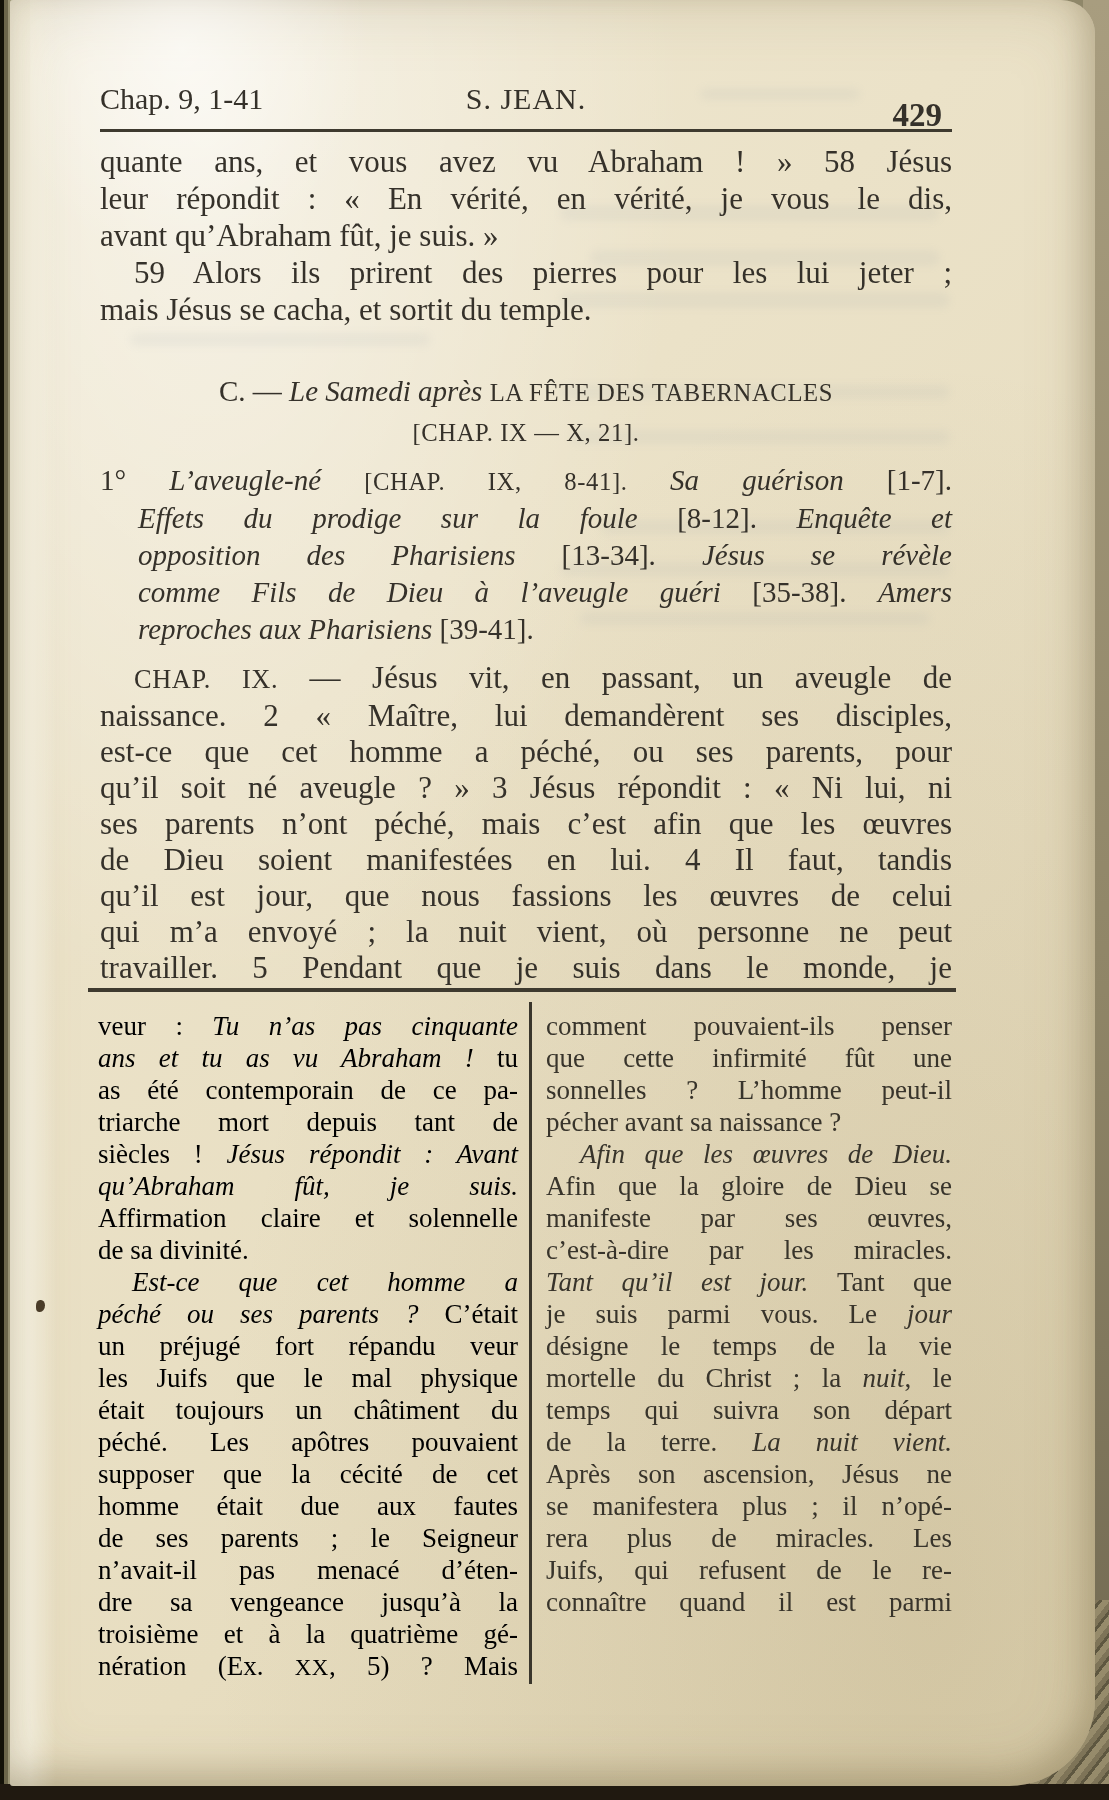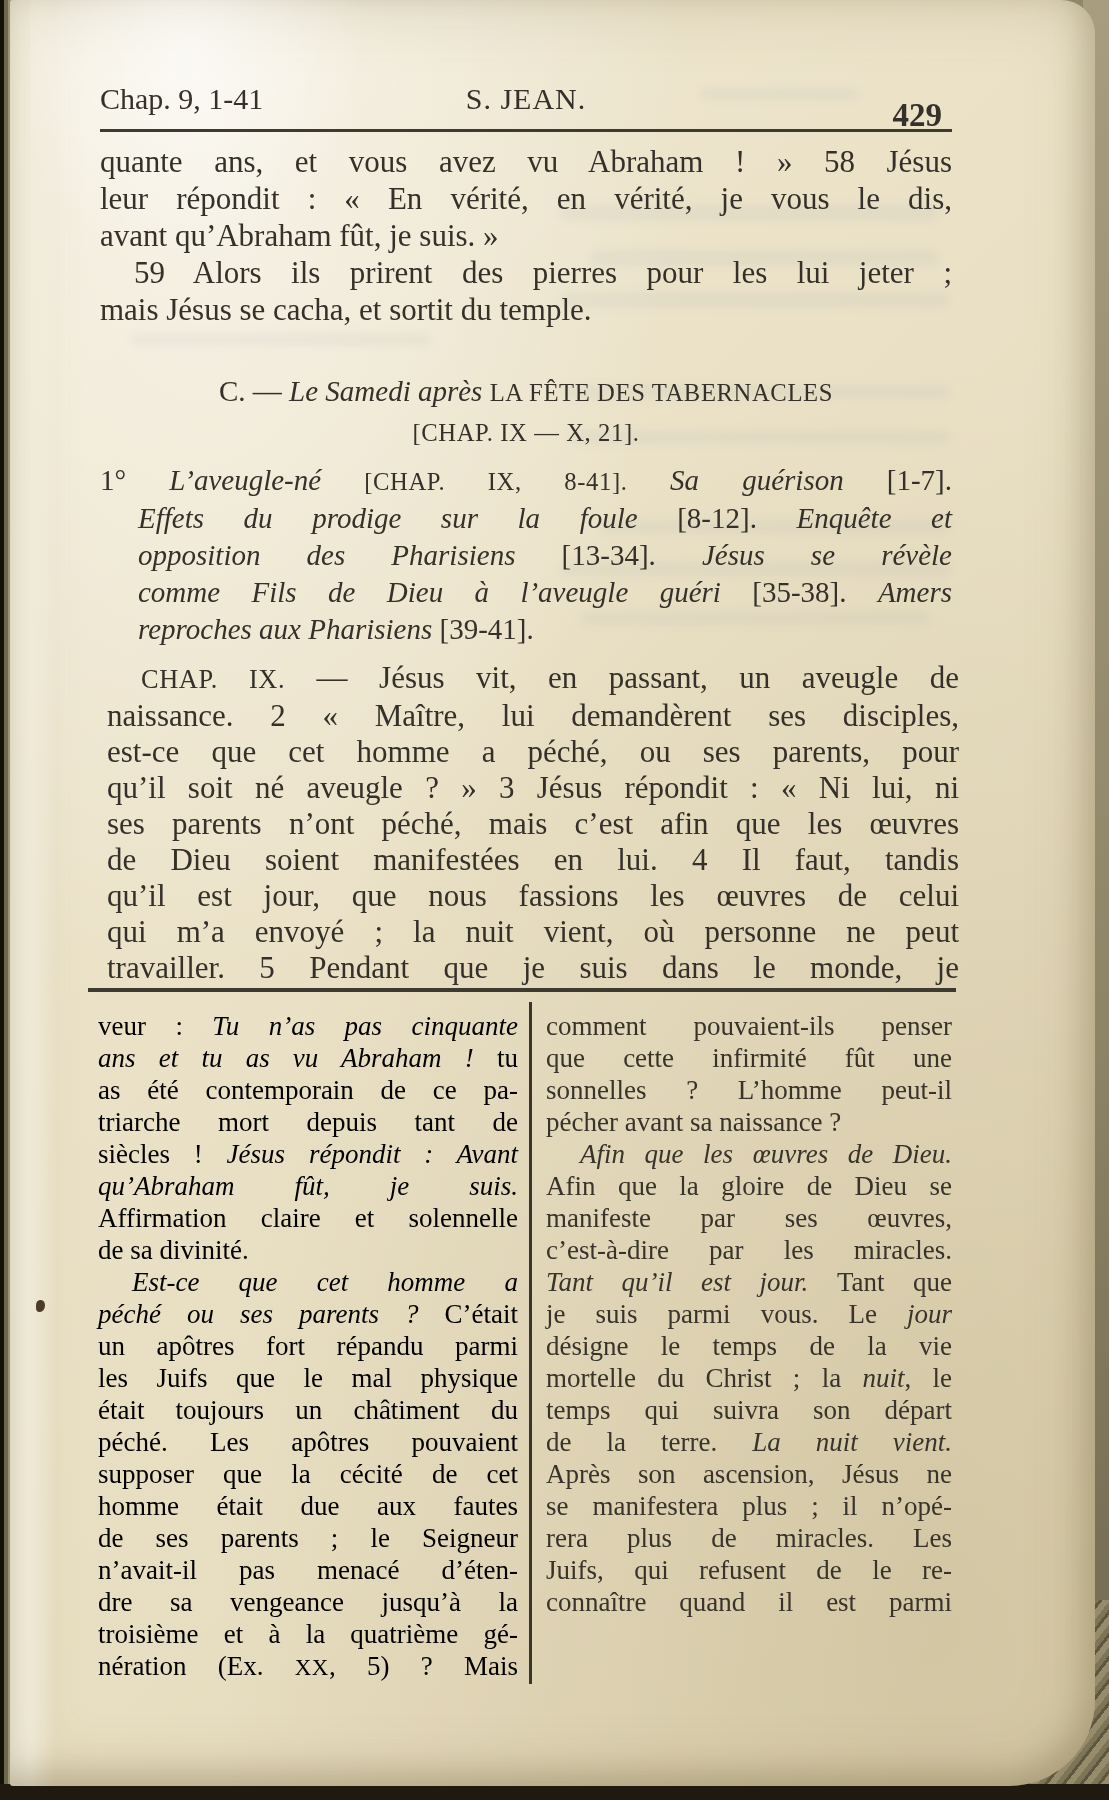--- a/index.html
+++ b/index.html
@@ -45,7 +45,7 @@
   .verse{left:100px;top:143px;width:852px;font-size:31px;line-height:37px;}
   .heading{left:100px;top:372px;width:852px;font-size:29px;line-height:38px;}
   .summary{left:100px;top:462px;width:852px;font-size:29px;line-height:37px;}
-  .chapter{left:107px;top:660px;width:852px;font-size:31px;line-height:36px;}
+  .chapter{left:100px;top:660px;width:852px;font-size:31px;line-height:36px;}
   .col-left{left:98px;top:1010px;width:420px;font-size:27px;line-height:32px;color:#000000;}
   .col-right{left:546px;top:1010px;width:406px;font-size:27px;line-height:32px;color:#38342b;}
   

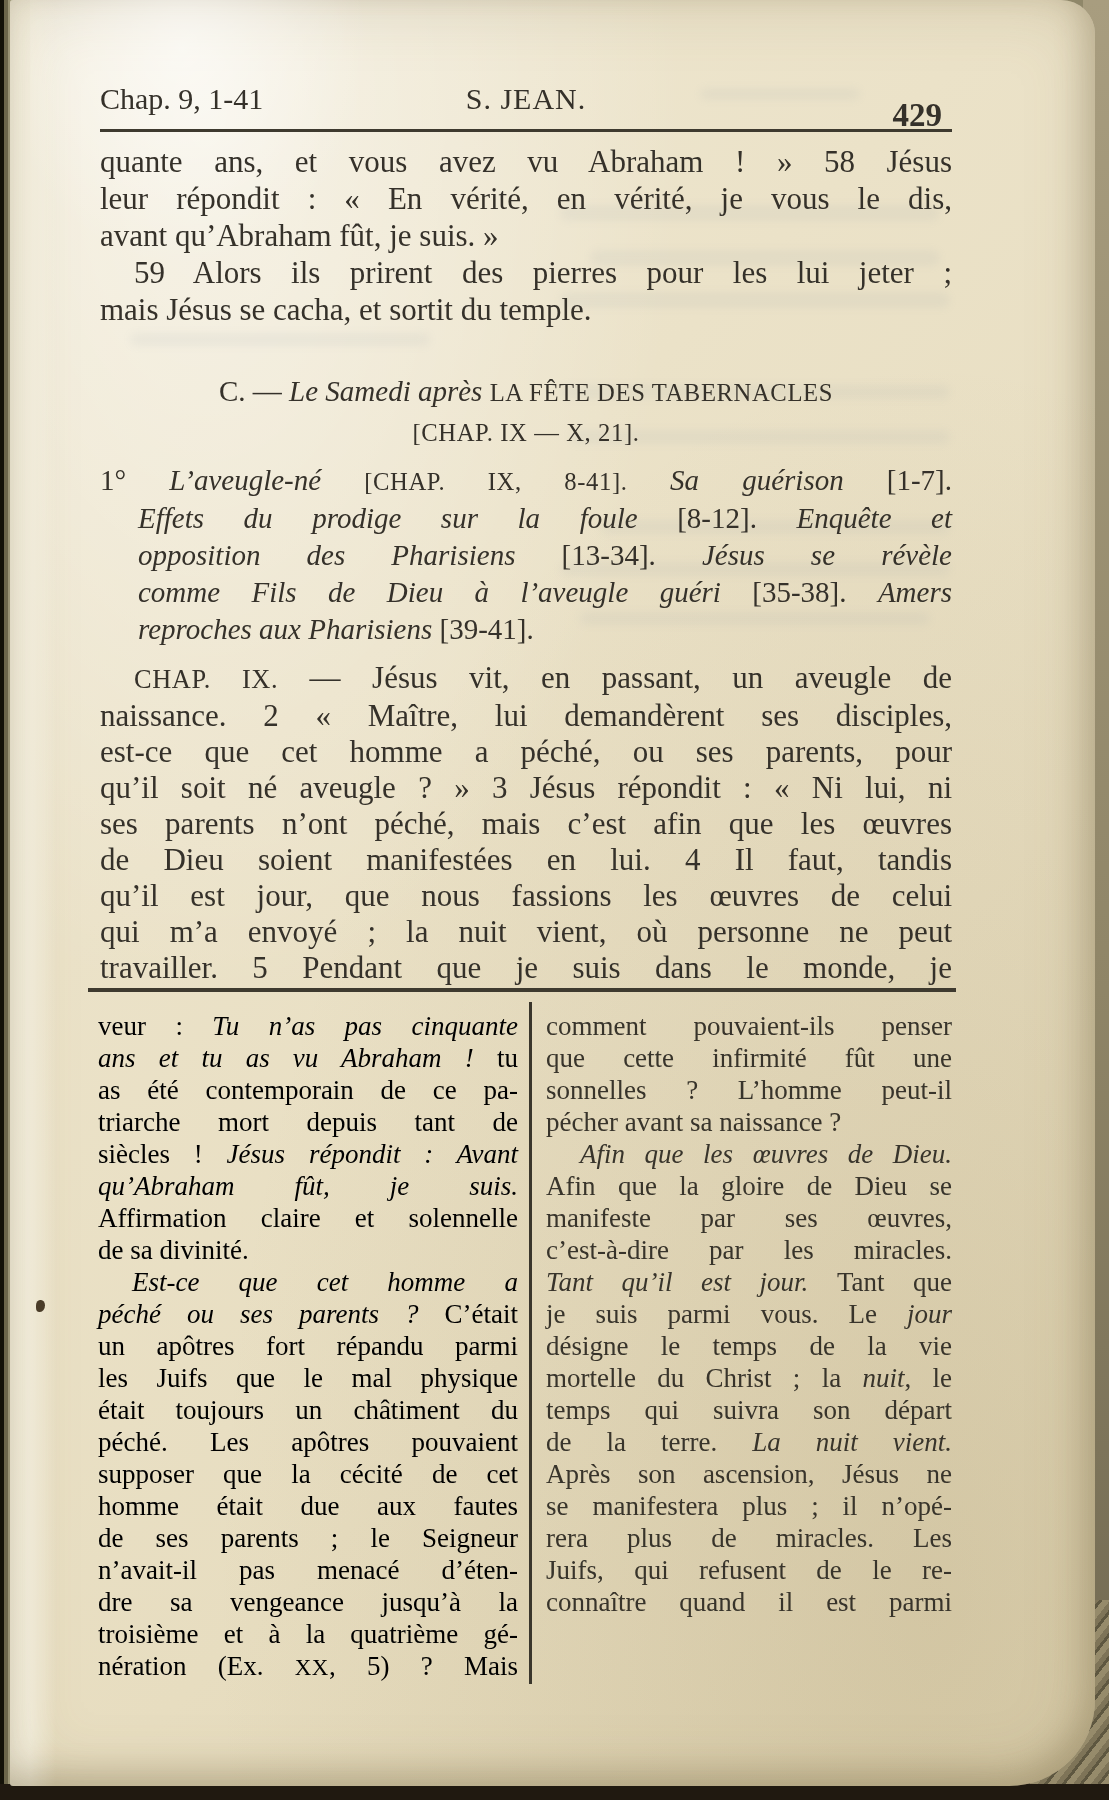--- a/index.html
+++ b/index.html
@@ -150,7 +150,7 @@
       <div class="para indent">
         <div class="line"><span class="s-i">Est-ce que cet homme a</span></div>
         <div class="line"><span class="s-i">péché ou ses parents ? </span><span class="s-r">C’était</span></div>
-        <div class="line"><span class="s-r">un apôtres fort répandu parmi</span></div>
+        <div class="line"><span class="s-r">un préjugé fort répandu veur</span></div>
         <div class="line"><span class="s-r">les Juifs que le mal physique</span></div>
         <div class="line"><span class="s-r">était toujours un châtiment du</span></div>
         <div class="line"><span class="s-r">péché. Les apôtres pouvaient</span></div>

